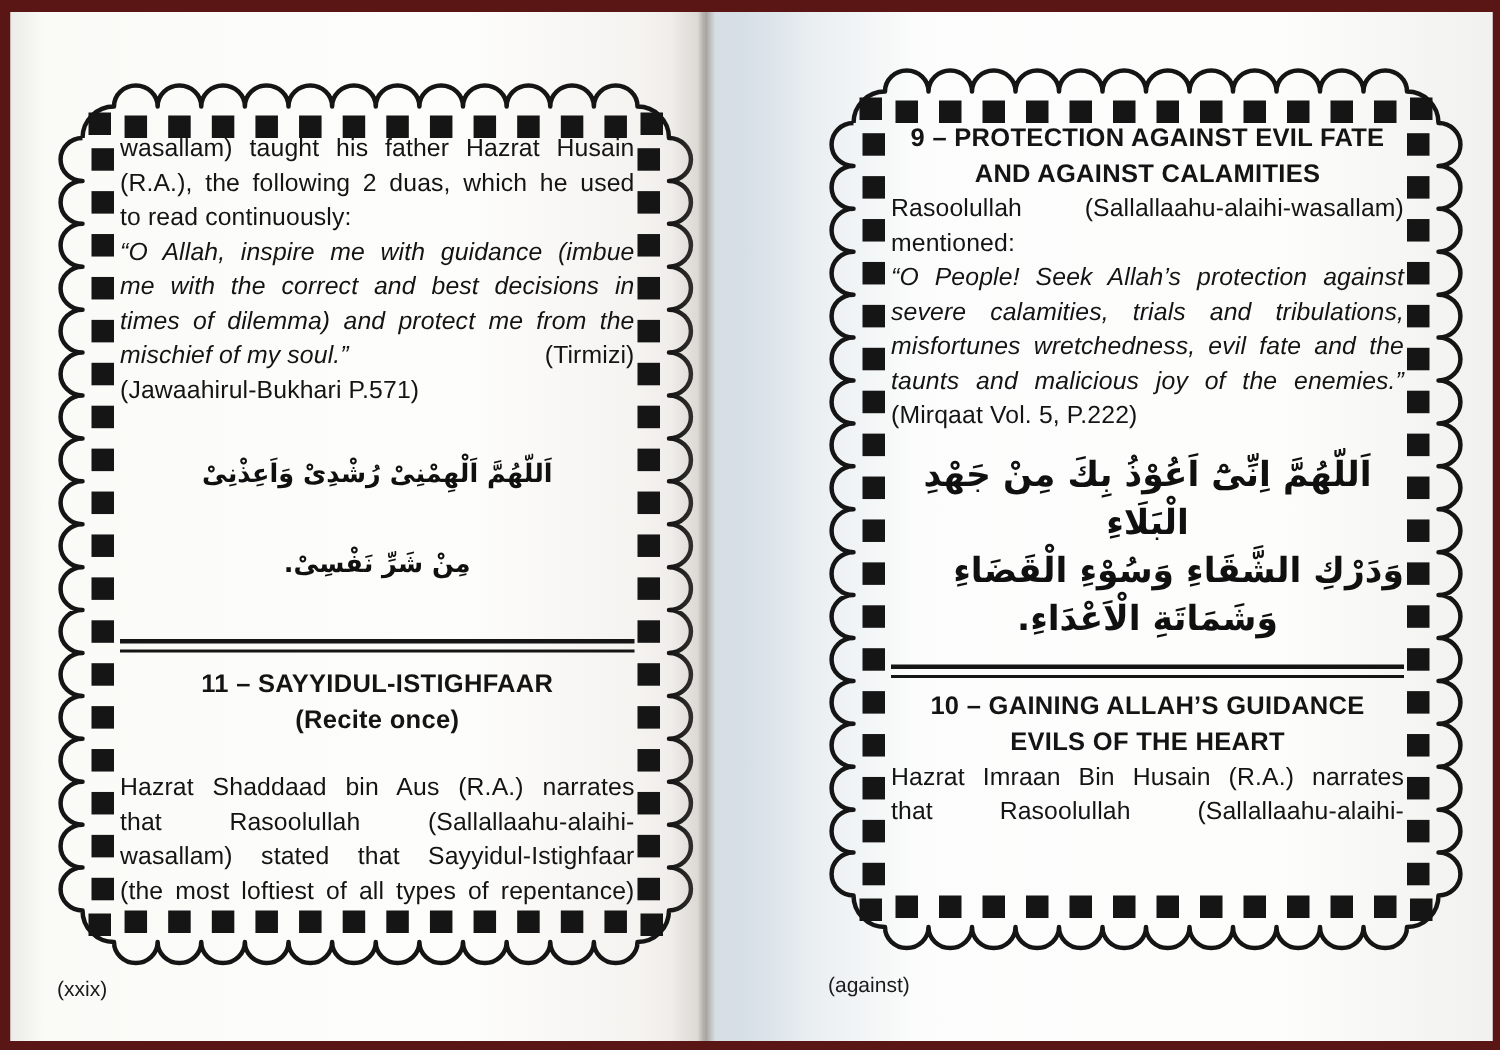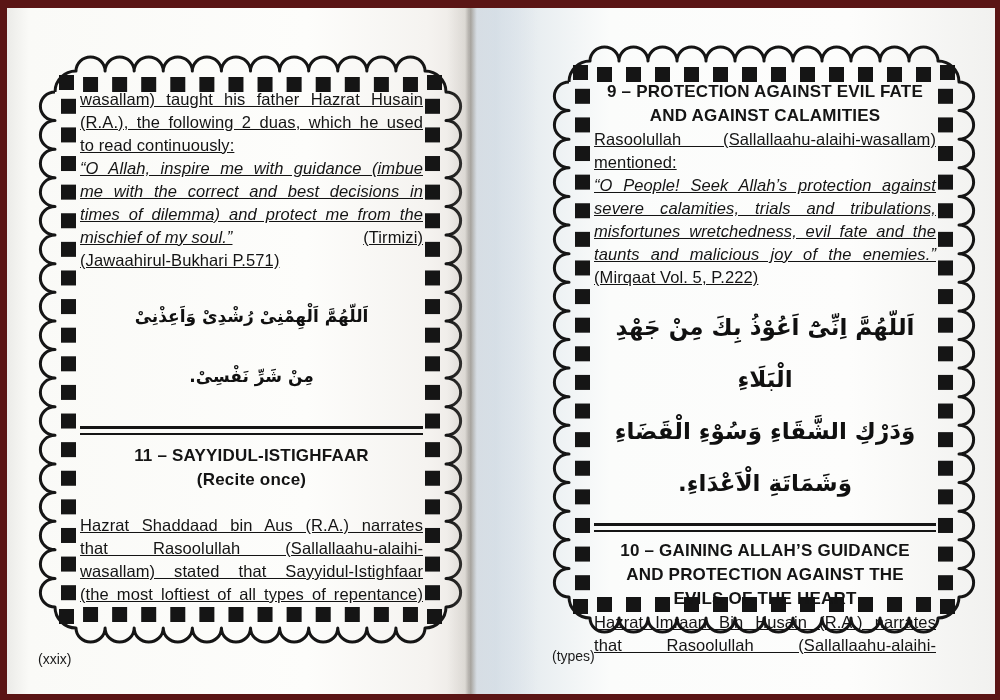--- a/index.html
+++ b/index.html
@@ -36,7 +36,7 @@
   .c-left{padding:34px 40px 0 42px;}
   .c-right{padding:36px 40px 0 42px;}
 
-  .ln{font-size:16.5px;line-height:23px;font-weight:500;letter-spacing:.1px;text-decoration:underline;}
+  .ln{font-size:16.5px;line-height:23px;font-weight:500;letter-spacing:.1px;}
   .just{text-align:justify;text-align-last:justify;}
   .it{font-style:italic;}
   .right{text-align:left;}

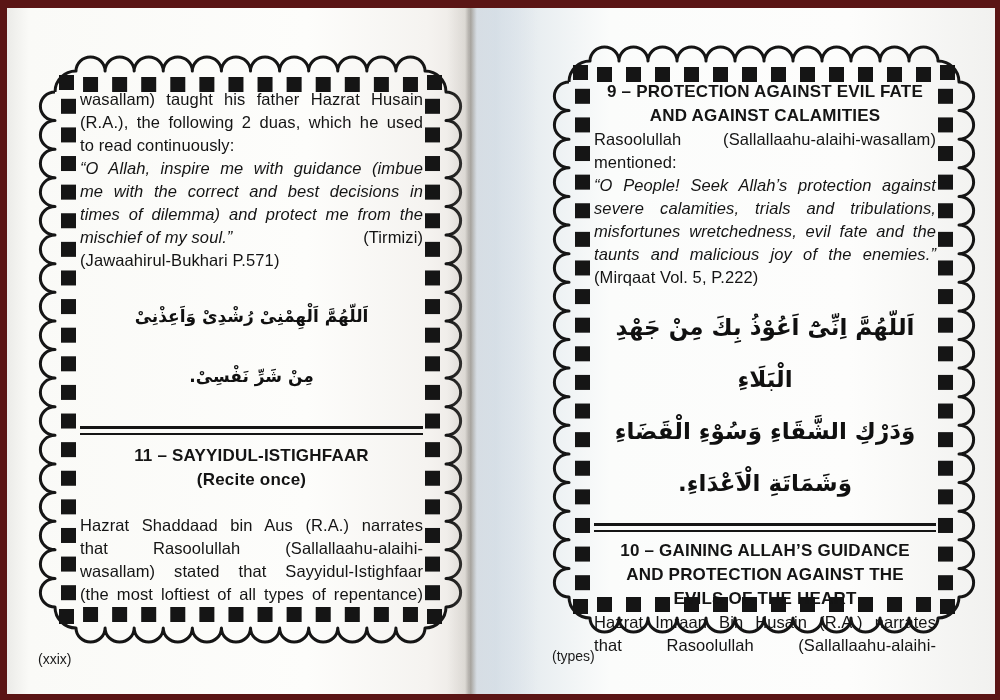--- a/index.html
+++ b/index.html
@@ -49,7 +49,7 @@
     font-weight:700;color:#101010;
   }
   .ar-left{font-size:17px;line-height:60px;margin-top:14px;}
-  .ar-right{font-size:23px;line-height:52px;margin-top:12px;}
+  .ar-right{font-size:23px;line-height:32px;margin-top:12px;}
 
   .rule{border-top:3px solid #151515;border-bottom:2px solid #151515;height:4px;}
   .rule-left{margin-top:20px;margin-bottom:9px;}

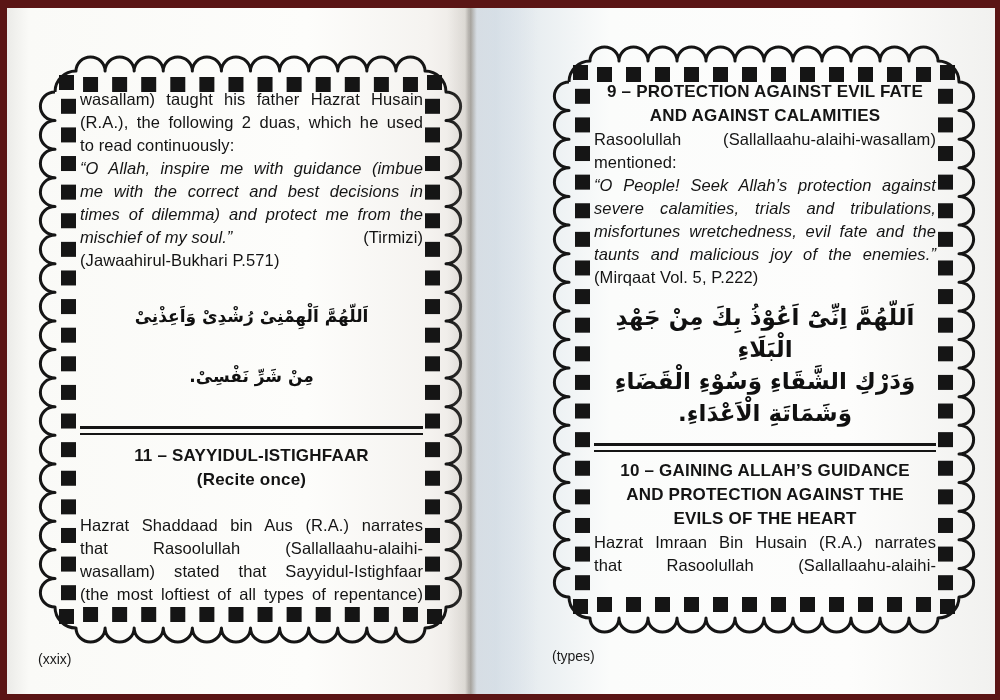--- a/index.html
+++ b/index.html
@@ -241,7 +241,7 @@
         <div class="ln it just">taunts and malicious joy of the enemies.”</div>
         <div class="ln right">(Mirqaat Vol. 5, P.222)</div>
         <div class="ar ar-right">اَللّهُمَّ اِنِّىْٓ اَعُوْذُ بِكَ مِنْ جَهْدِ الْبَلَاءِ</div>
-        <div class="ar ar-right" style="margin-top:0;">وَدَرْكِ الشَّقَاءِ وَسُوْءِ الْقَضَاءِ</div>
+        <div class="ar ar-right" style="margin-top:0;text-align:right;">وَدَرْكِ الشَّقَاءِ وَسُوْءِ الْقَضَاءِ</div>
         <div class="ar ar-right" style="margin-top:0;">وَشَمَاتَةِ الْاَعْدَاءِ.</div>
         <div class="rule rule-right"></div>
         <div class="hd">10 – GAINING ALLAH’S GUIDANCE</div>

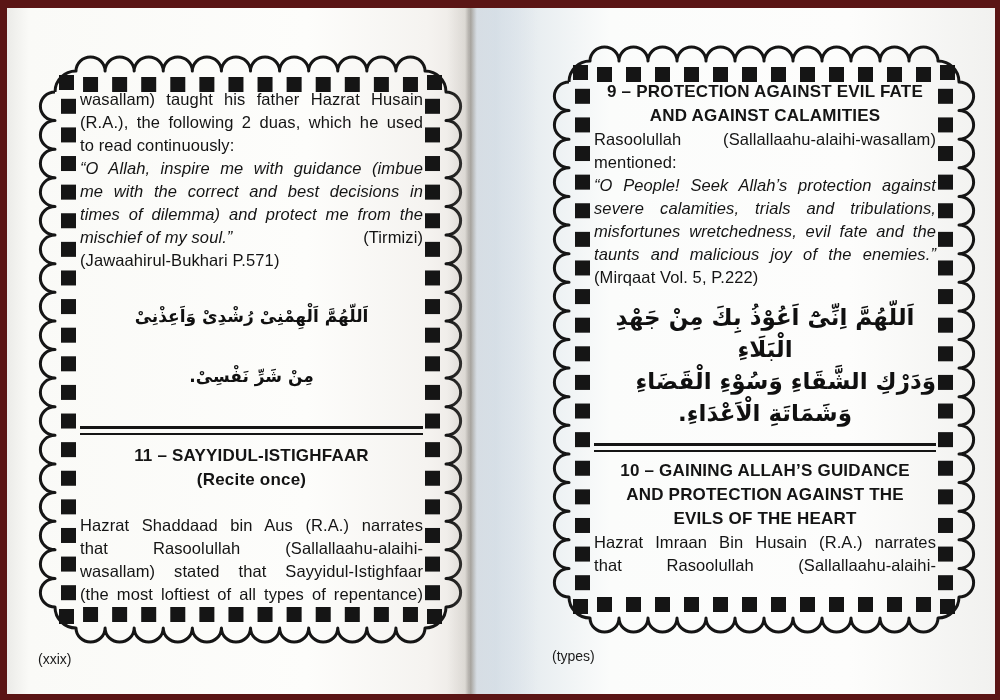--- a/index.html
+++ b/index.html
@@ -245,7 +245,6 @@
         <div class="ar ar-right" style="margin-top:0;">وَشَمَاتَةِ الْاَعْدَاءِ.</div>
         <div class="rule rule-right"></div>
         <div class="hd">10 – GAINING ALLAH’S GUIDANCE</div>
-        <div class="hd">AND PROTECTION AGAINST THE</div>
         <div class="hd">EVILS OF THE HEART</div>
         <div class="ln just">Hazrat Imraan Bin Husain (R.A.)  narrates</div>
         <div class="ln just">that Rasoolullah (Sallallaahu-alaihi-</div>

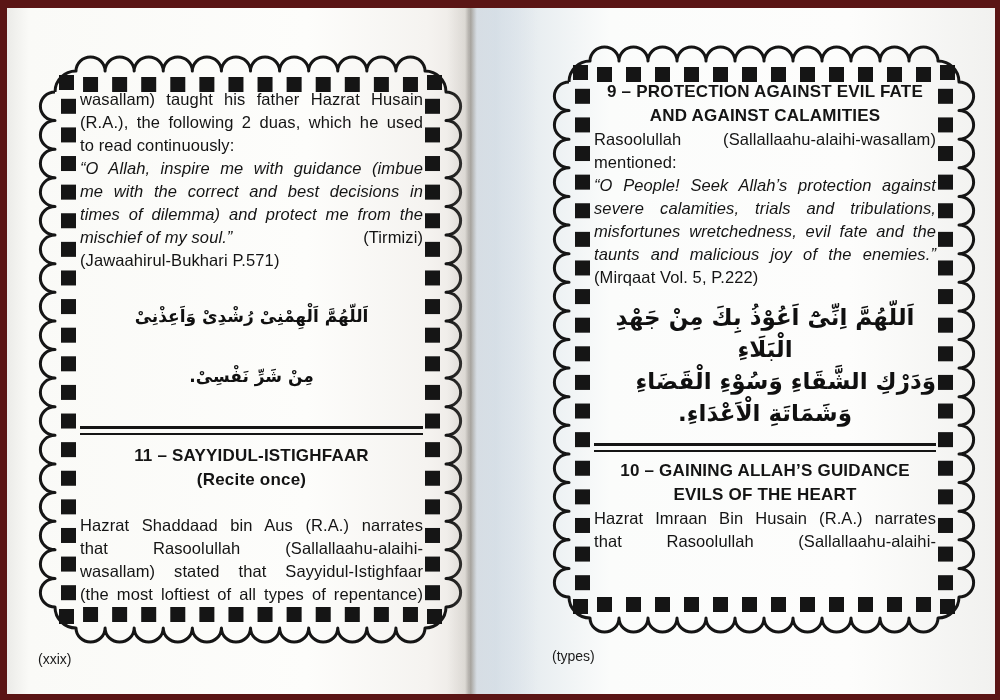--- a/index.html
+++ b/index.html
@@ -250,7 +250,7 @@
         <div class="ln just">that Rasoolullah (Sallallaahu-alaihi-</div>
       </div>
     </div>
-    <div class="pageno" style="left:82px;top:640px;width:424px;">(types)</div>
+    <div class="pageno" style="left:82px;top:640px;width:424px;">(against)</div>
   </div>
 
   <div class="gutter"></div>

